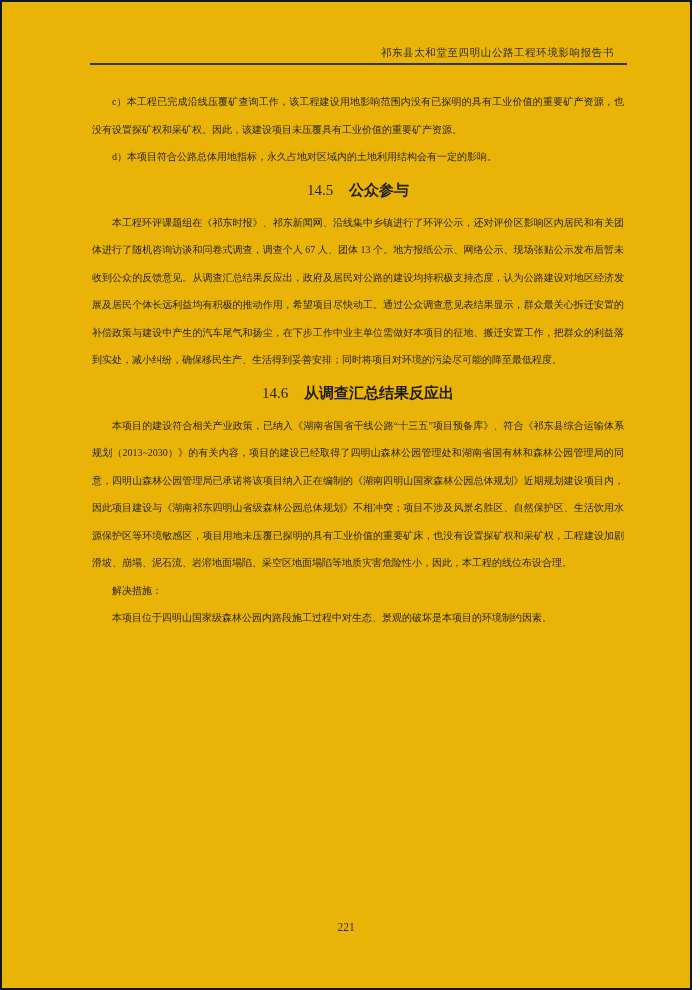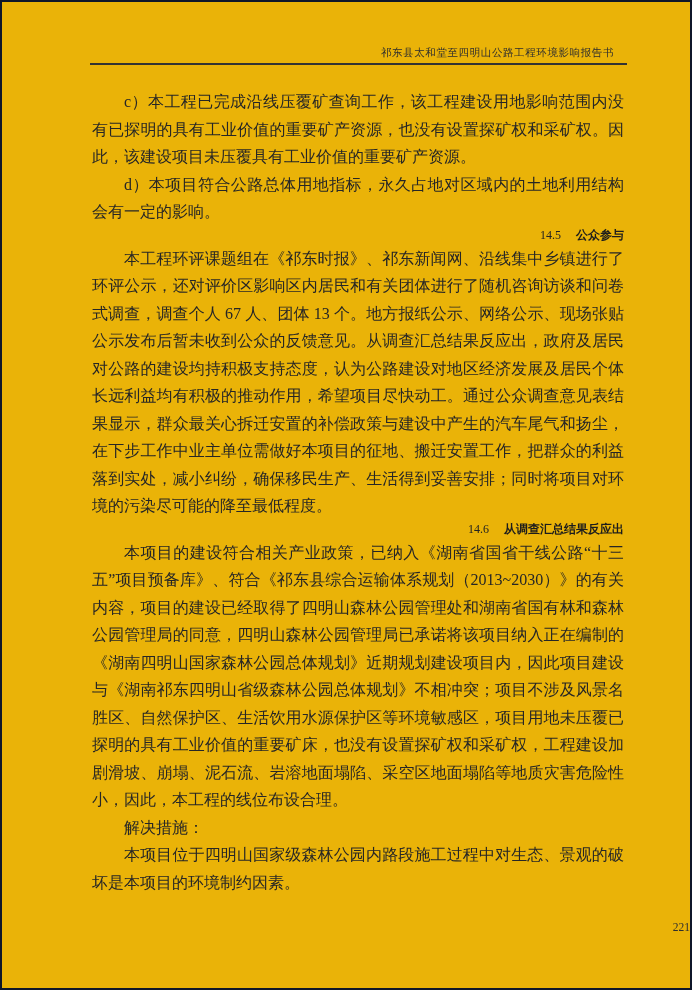--- a/index.html
+++ b/index.html
@@ -39,7 +39,7 @@
   }
   .para {
     margin: 0;
-    font-size: 16px;
+    font-size: 10px;
     line-height: 27.5px;
     text-align: justify;
     text-indent: 2em;

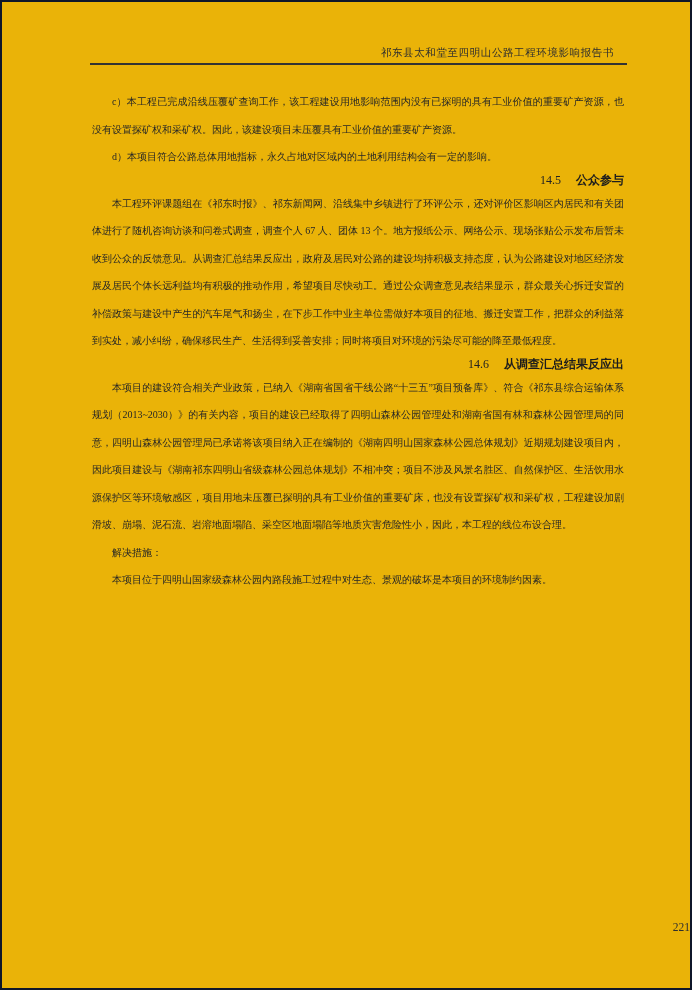--- a/index.html
+++ b/index.html
@@ -47,9 +47,9 @@
   }
   .section-heading {
     margin: 1px 0;
-    font-size: 12px;
-    line-height: 17px;
-    text-align: right;
+    font-size: 15px;
+    line-height: 36px;
+    text-align: center;
     white-space: nowrap;
   }
   .section-heading .sec-num {

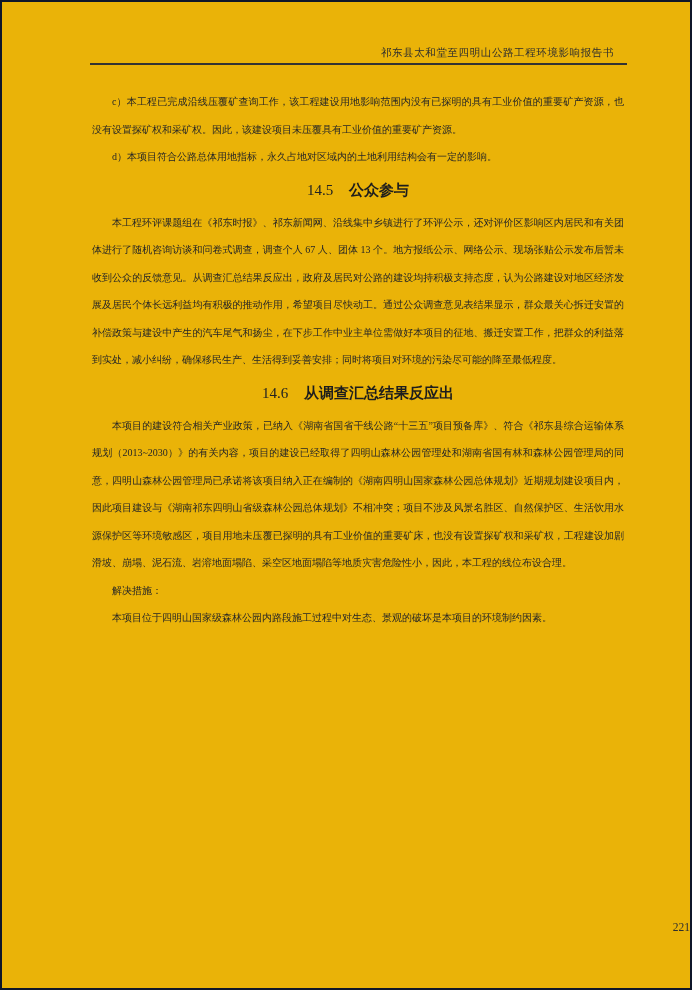--- a/index.html
+++ b/index.html
@@ -68,7 +68,7 @@
     top: 919px;
     left: 0;
     right: 0;
-    text-align: right;
+    text-align: center;
     font-size: 11.5px;
     color: #2e2e2e;
   }

